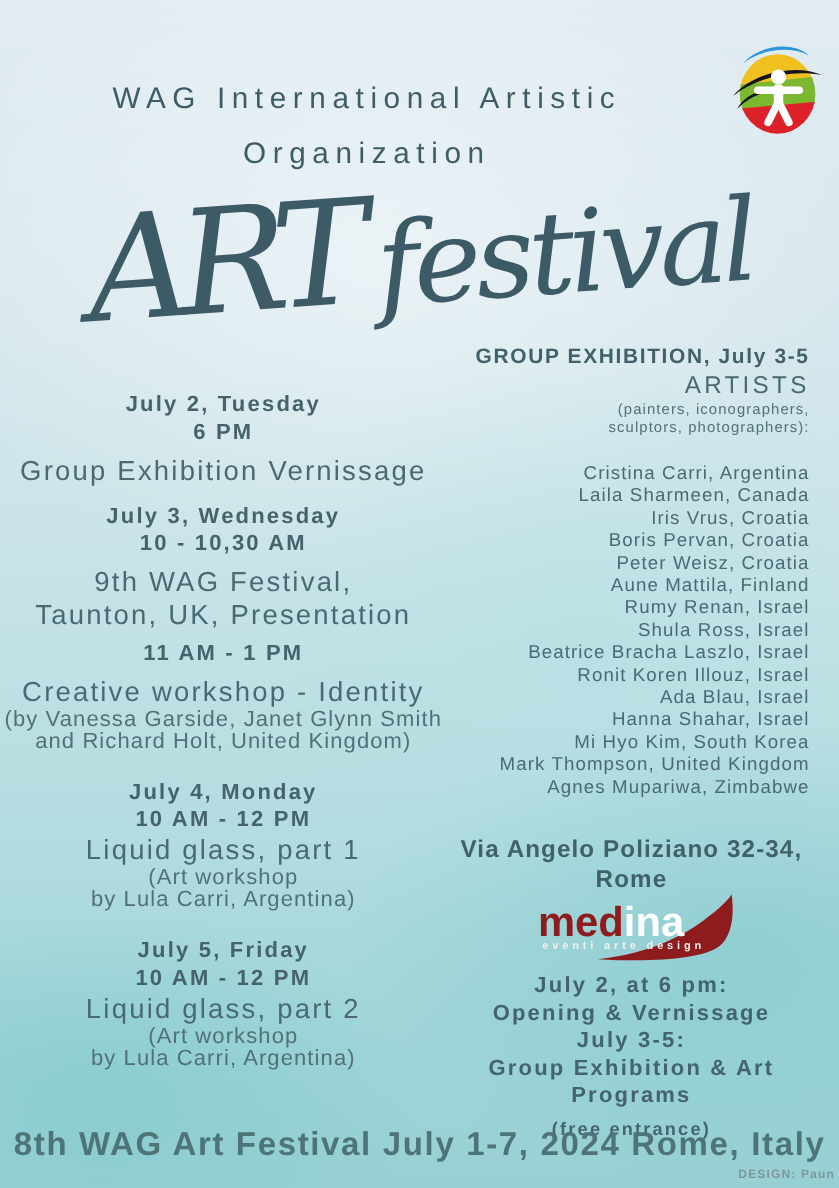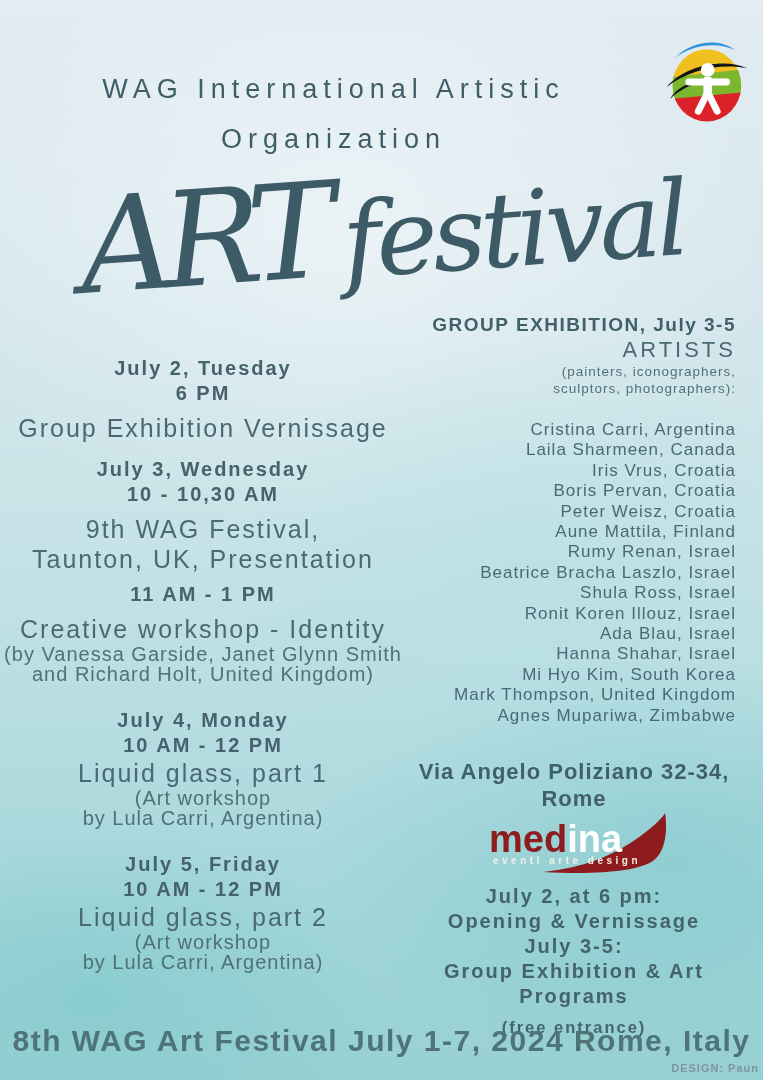--- a/index.html
+++ b/index.html
@@ -161,8 +161,8 @@
       <div>Peter Weisz, Croatia</div>
       <div>Aune Mattila, Finland</div>
       <div>Rumy Renan, Israel</div>
+      <div>Shula Ross, Israel</div>
       <div>Beatrice Bracha Laszlo, Israel</div>
-      <div>Shula Ross, Israel</div>
       <div>Ronit Koren Illouz, Israel</div>
       <div>Ada Blau, Israel</div>
       <div>Hanna Shahar, Israel</div>

